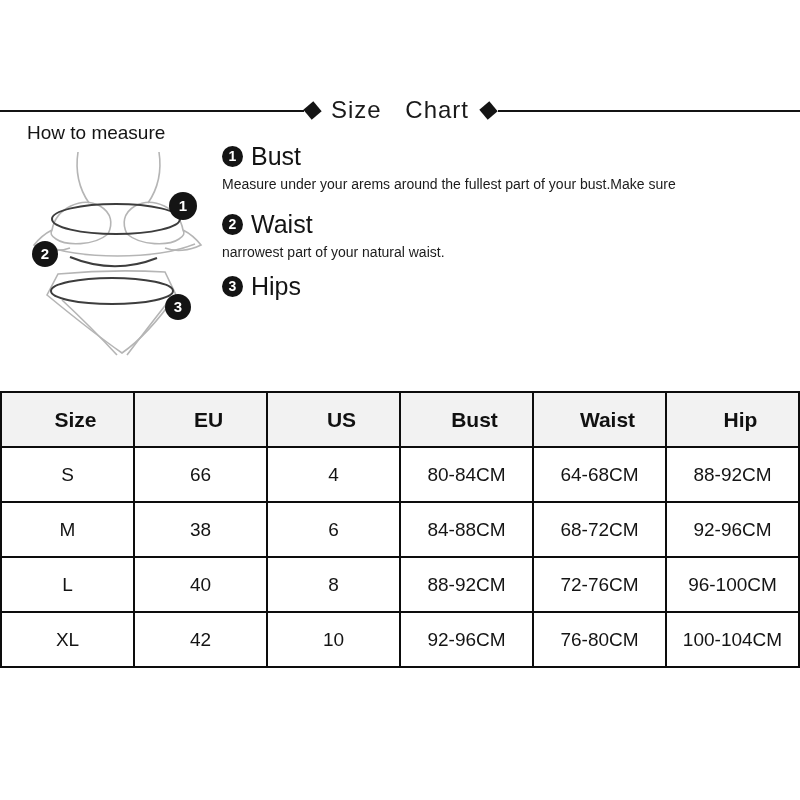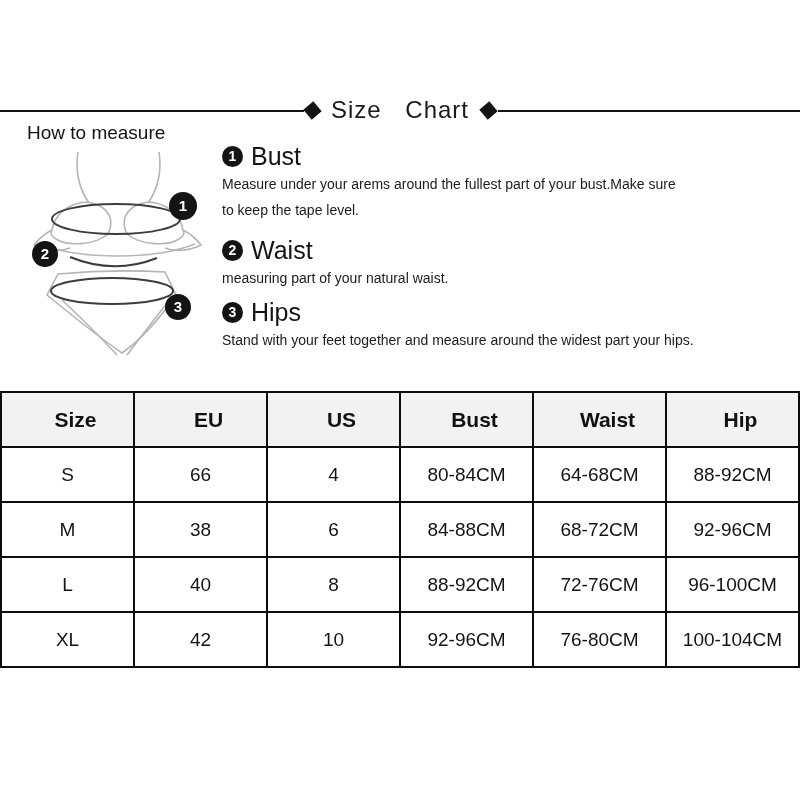--- a/index.html
+++ b/index.html
@@ -105,7 +105,6 @@
         <span>Bust</span>
       </div>
       <div class="inst-line">Measure under your arems around the fullest part of your bust.Make sure</div>
-      <div class="inst-line">to keep the tape level.</div>
     </div>
 
     <div class="inst inst-waist">

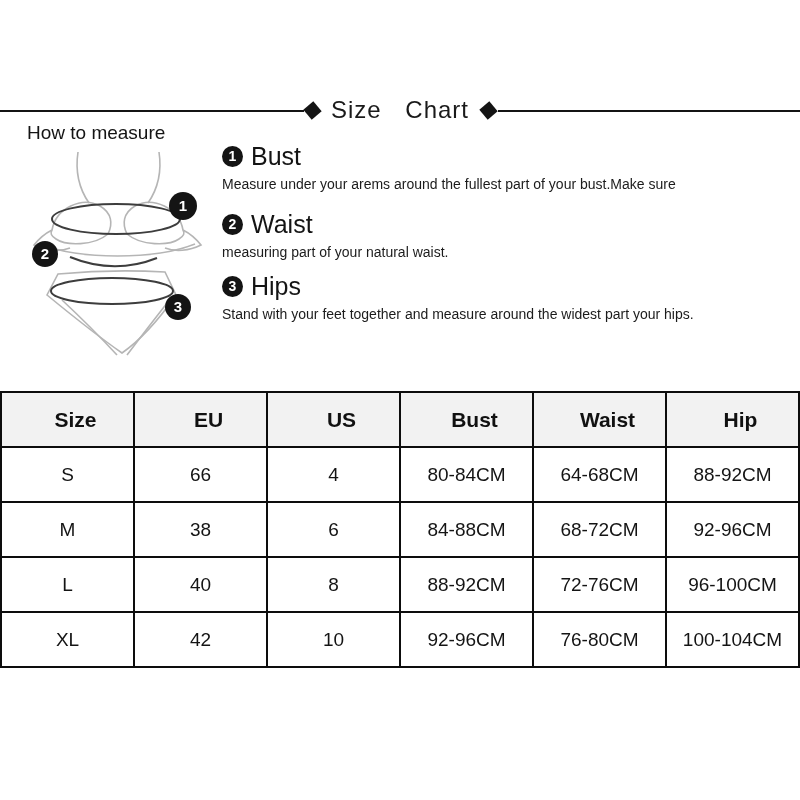--- a/index.html
+++ b/index.html
@@ -112,7 +112,7 @@
         <span class="badge">2</span>
         <span>Waist</span>
       </div>
-      <div class="inst-line">measuring part of your natural waist.</div>
+      <div class="inst-line">narrowest part of your natural waist.</div>
     </div>
 
     <div class="inst">

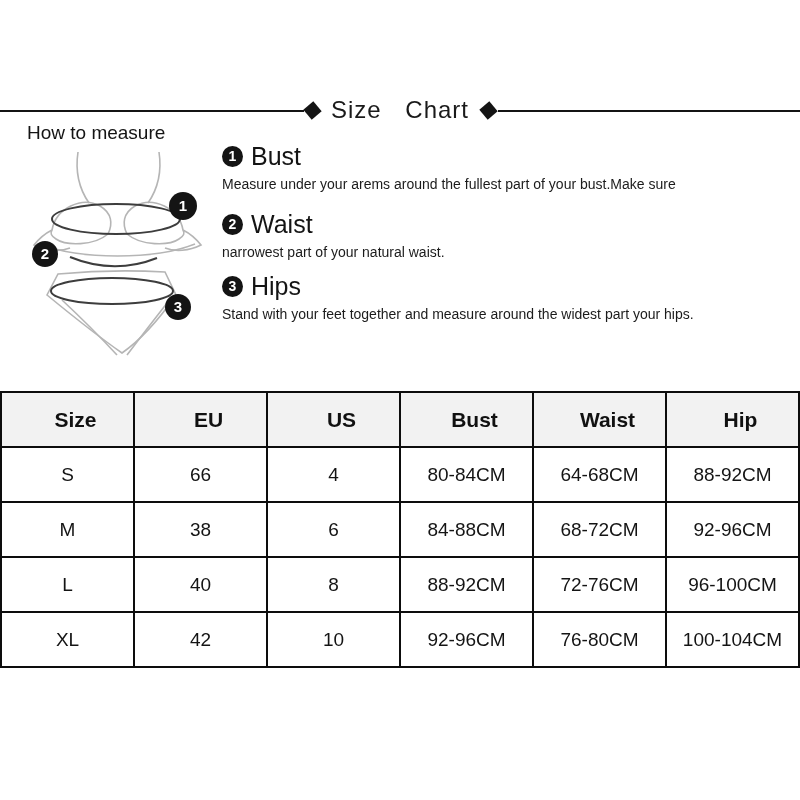--- a/index.html
+++ b/index.html
@@ -120,7 +120,6 @@
         <span class="badge">3</span>
         <span>Hips</span>
       </div>
-      <div class="inst-line">Stand with your feet together and measure around the widest part your hips.</div>
     </div>
 
   </div>

